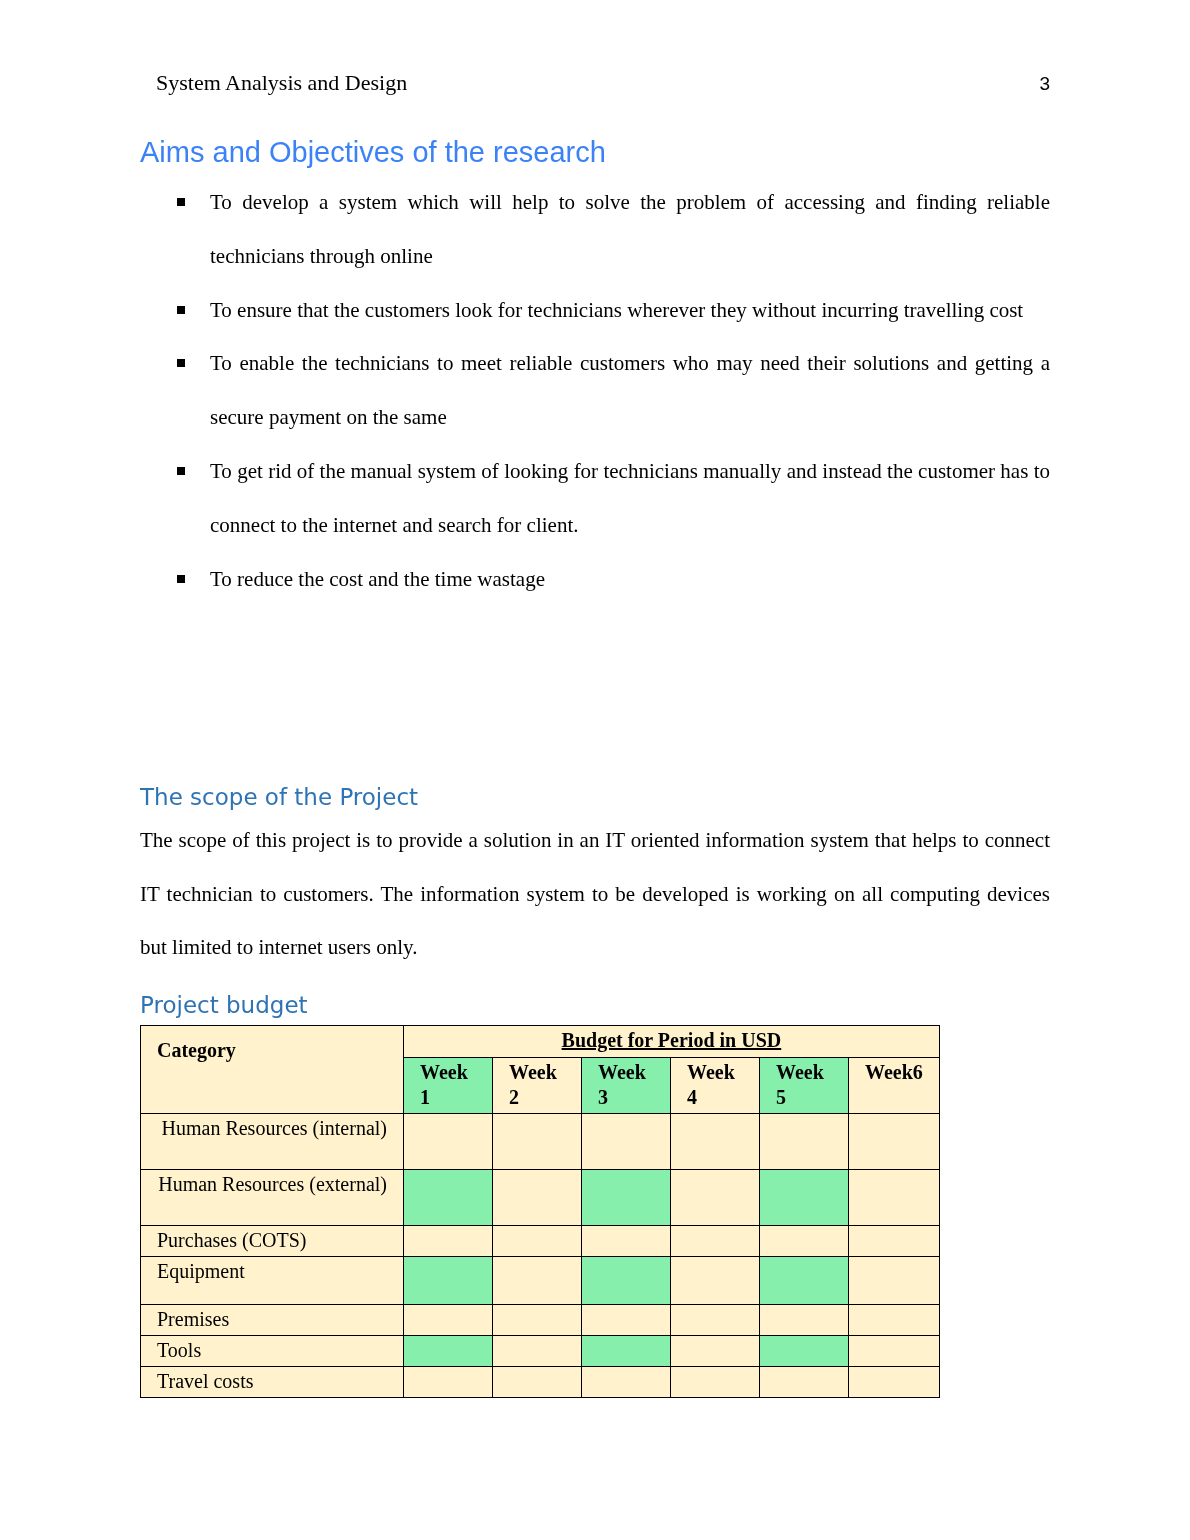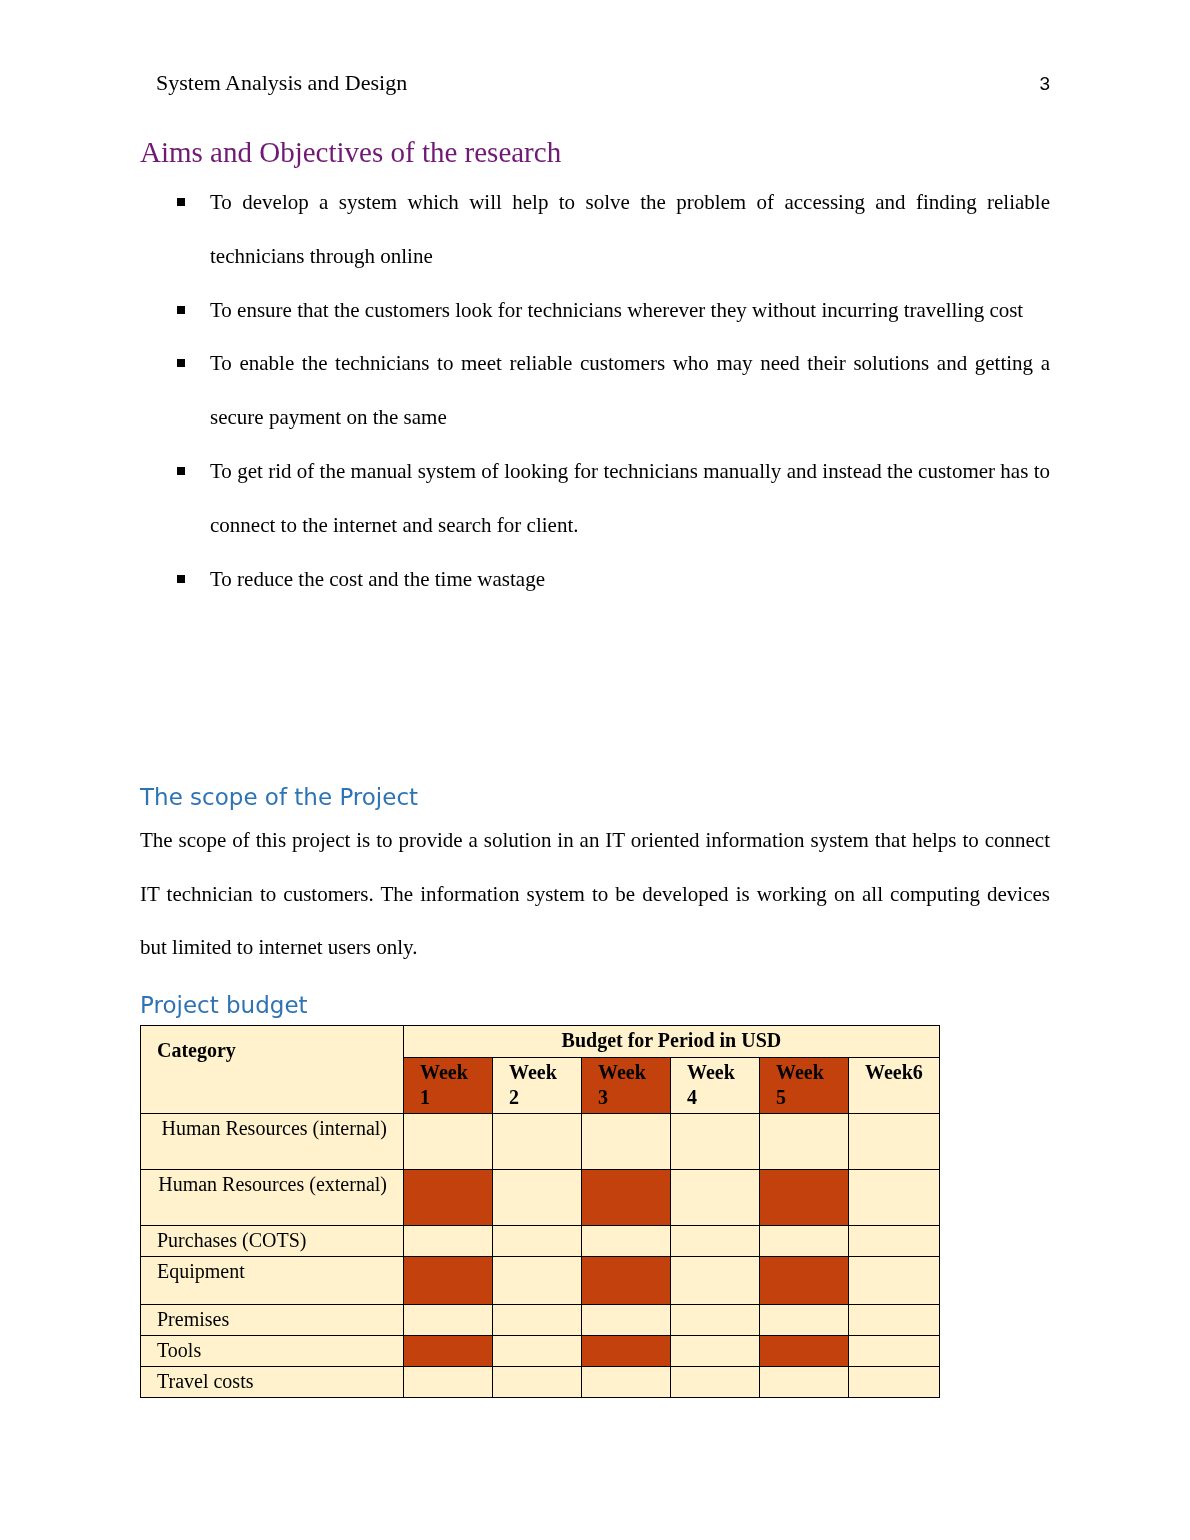--- a/index.html
+++ b/index.html
@@ -6,7 +6,7 @@
     body { width: 1190px; height: 1540px; position: relative; overflow: hidden; font-family: "Liberation Serif", serif; color: #000; }
     .header-title { position: absolute; left: 156px; top: 70px; font-size: 22px; }
     .page-number { position: absolute; left: 1030px; top: 73px; width: 20px; text-align: right; font-family: "Liberation Sans", sans-serif; font-size: 19px; }
-    .h1 { position: absolute; left: 140px; top: 136px; font-family: Liberation Serif, serif; font-size: 29px; color: #701a75; white-space: nowrap; }
+    .h1 { position: absolute; left: 140px; top: 136px; font-family: Liberation Sans, sans-serif; font-size: 29px; color: #3b82f6; white-space: nowrap; }
     .h2 { position: absolute; left: 140px; font-family: "DejaVu Sans", sans-serif; font-size: 23px; color: #2E74B5; white-space: nowrap; text-align: right; }
     .bullets { position: absolute; left: 140px; top: 176px; width: 910px; margin: 0; padding: 0; list-style: none; }
     .bullet { position: relative; padding-left: 70px; font-size: 21px; line-height: 53.8px; text-align: justify; margin-bottom: 0; }

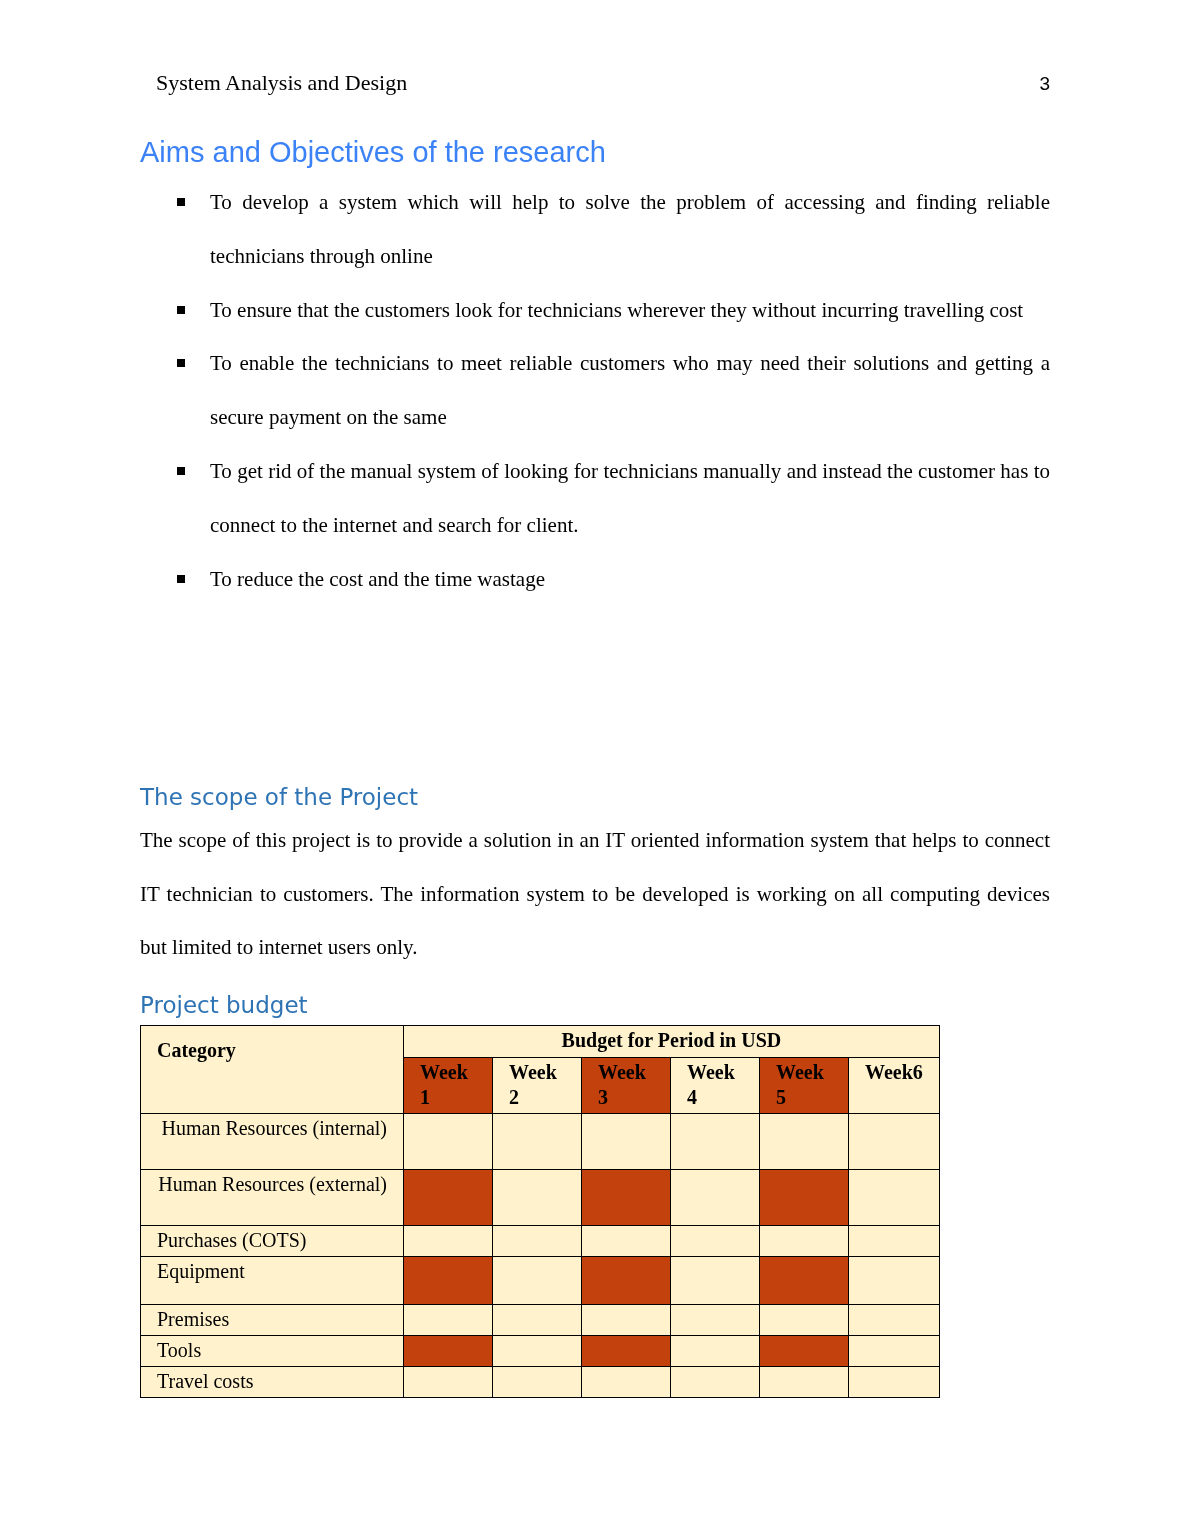--- a/index.html
+++ b/index.html
@@ -43,7 +43,7 @@
   <tbody>
       <tr style="height:32px;">
     <td class="c0 bold" rowspan="2" style="padding-top:12px;">Category</td>
-    <td class="bold" colspan="6" style="text-align:center;">Budget for Period in USD</td>
+    <td class="bold" colspan="6" style="text-align:center;text-decoration:underline;">Budget for Period in USD</td>
   </tr>
   <tr style="height:56px;">
     <td class="cw bold w">Week 1</td>

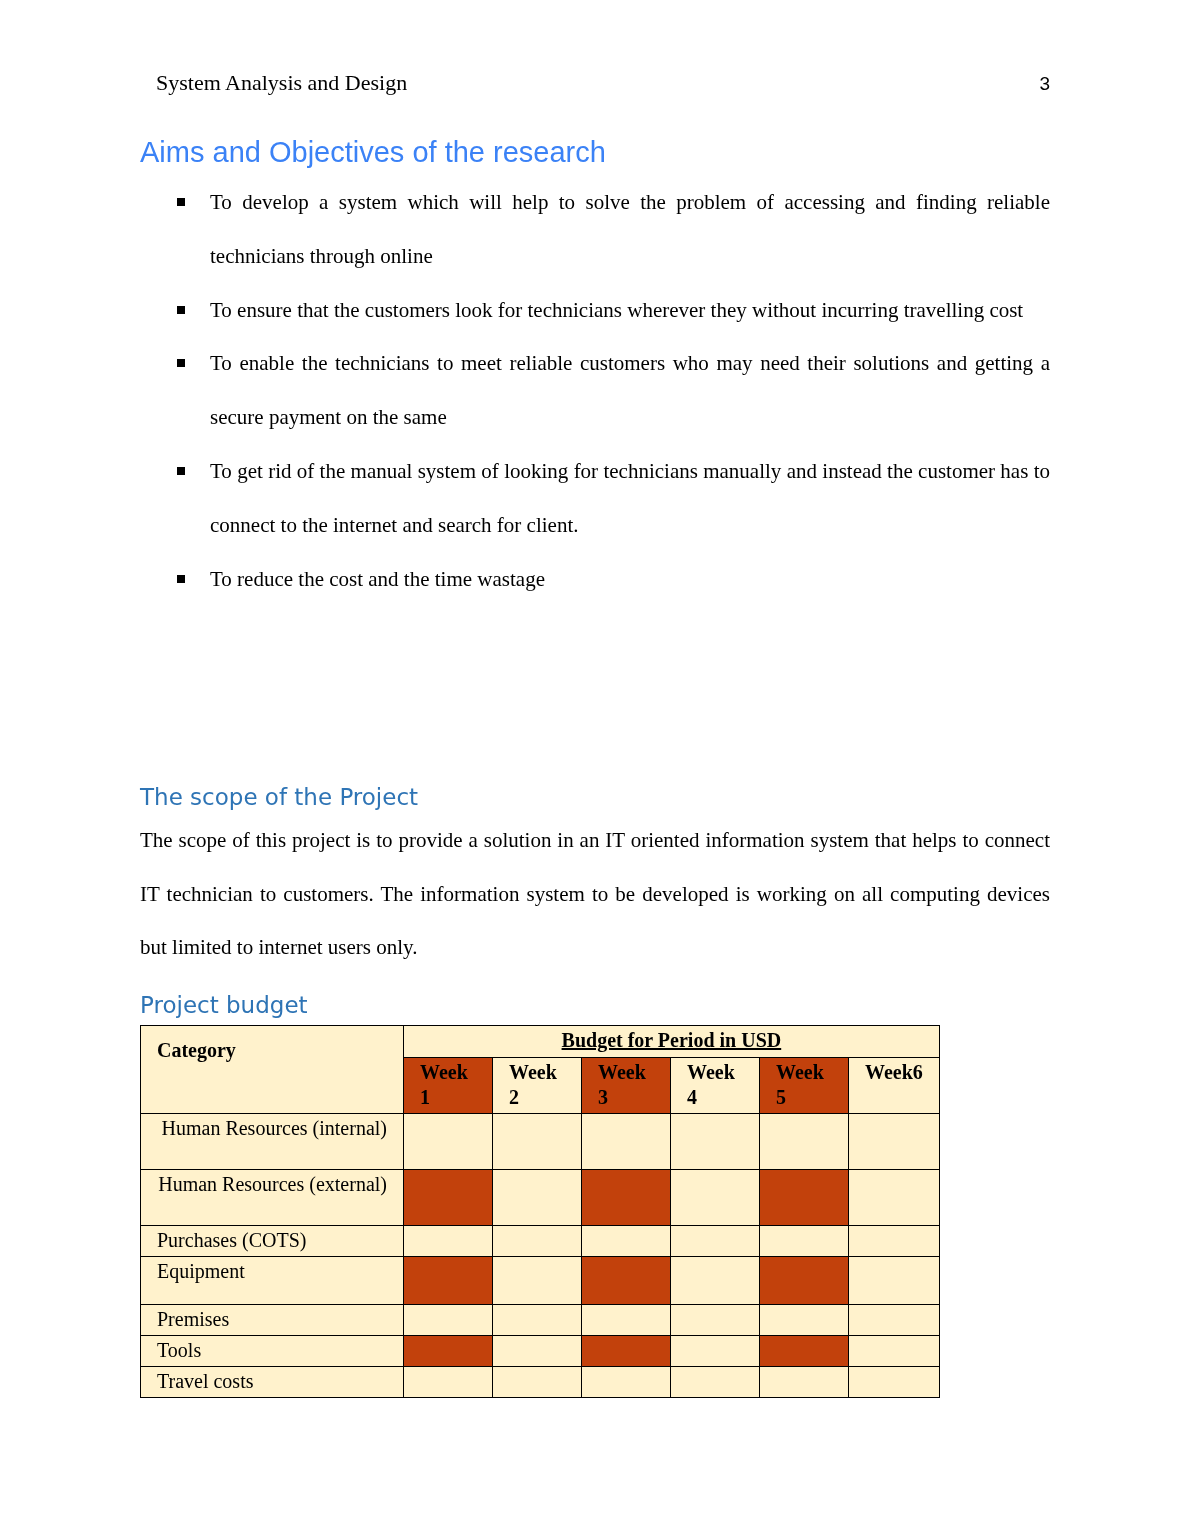--- a/index.html
+++ b/index.html
@@ -14,7 +14,7 @@
     .para { position: absolute; left: 140px; top: 814px; width: 910px; font-size: 21px; line-height: 53.5px; text-align: justify; margin: 0; }
     table.budget { position: absolute; left: 140px; top: 1025px; border-collapse: collapse; font-size: 20px; }
     table.budget td { border: 1.5px solid #000; padding: 2px 16px 2px 16px; vertical-align: top; background: #FFF2CC; line-height: 25px; }
-    table.budget td.w { background: #c2410c; }
+    table.budget td.w { background: #86efac; }
     .bold { font-weight: bold; }
     .c0 { width: 230px; }
     .cw { width: 56px; }

